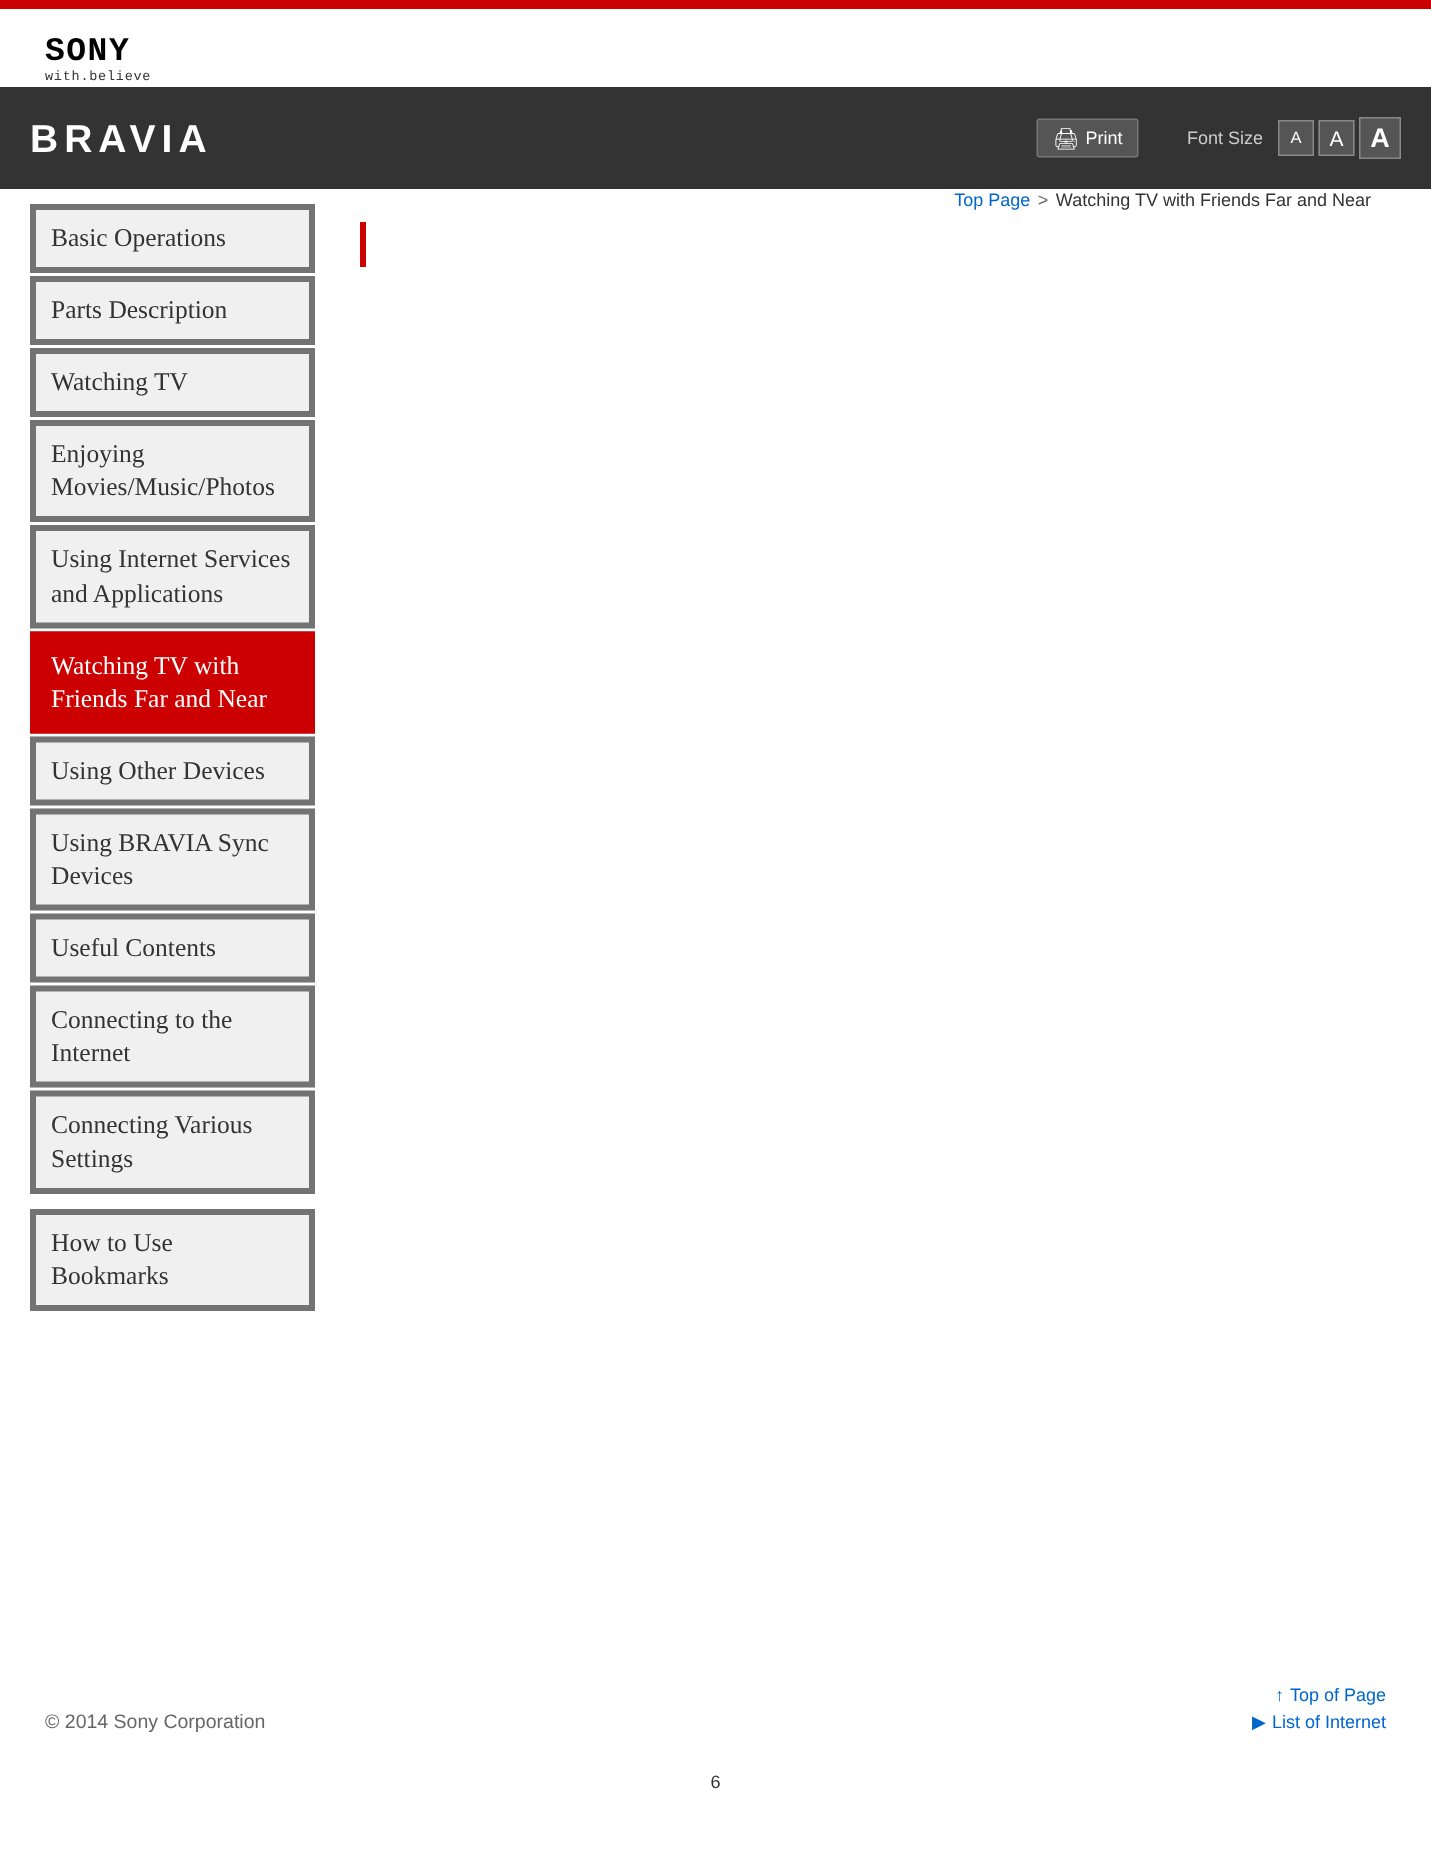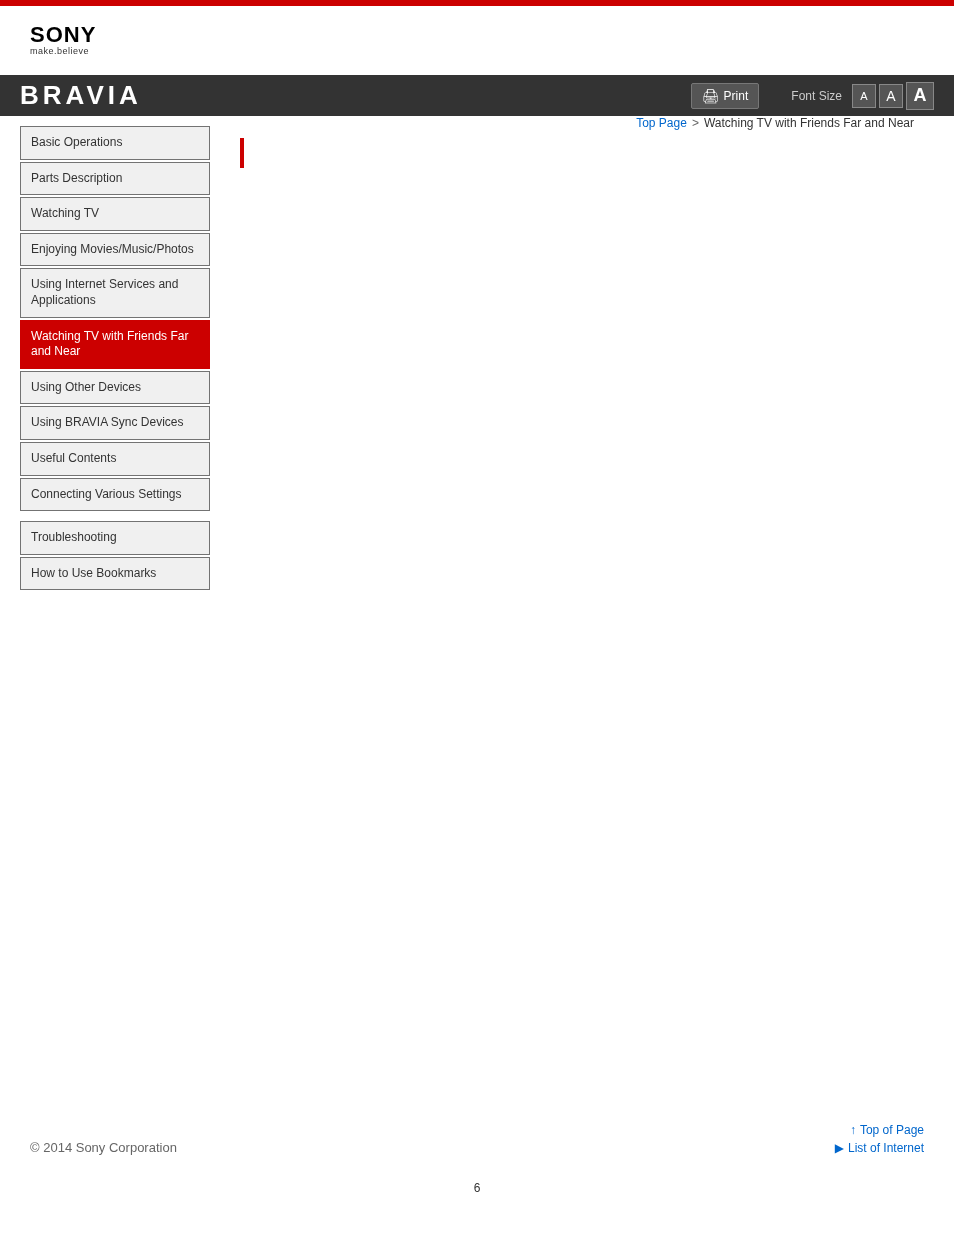--- a/index.html
+++ b/index.html
@@ -22,7 +22,8 @@
 
     
     .logo-area {
-      padding: 18px 30px 19px 30px;
+      padding: 18px 30px 2px 30px;
+      font-family: Liberation Mono, monospace;
     }
     .sony-logo {
       display: flex;

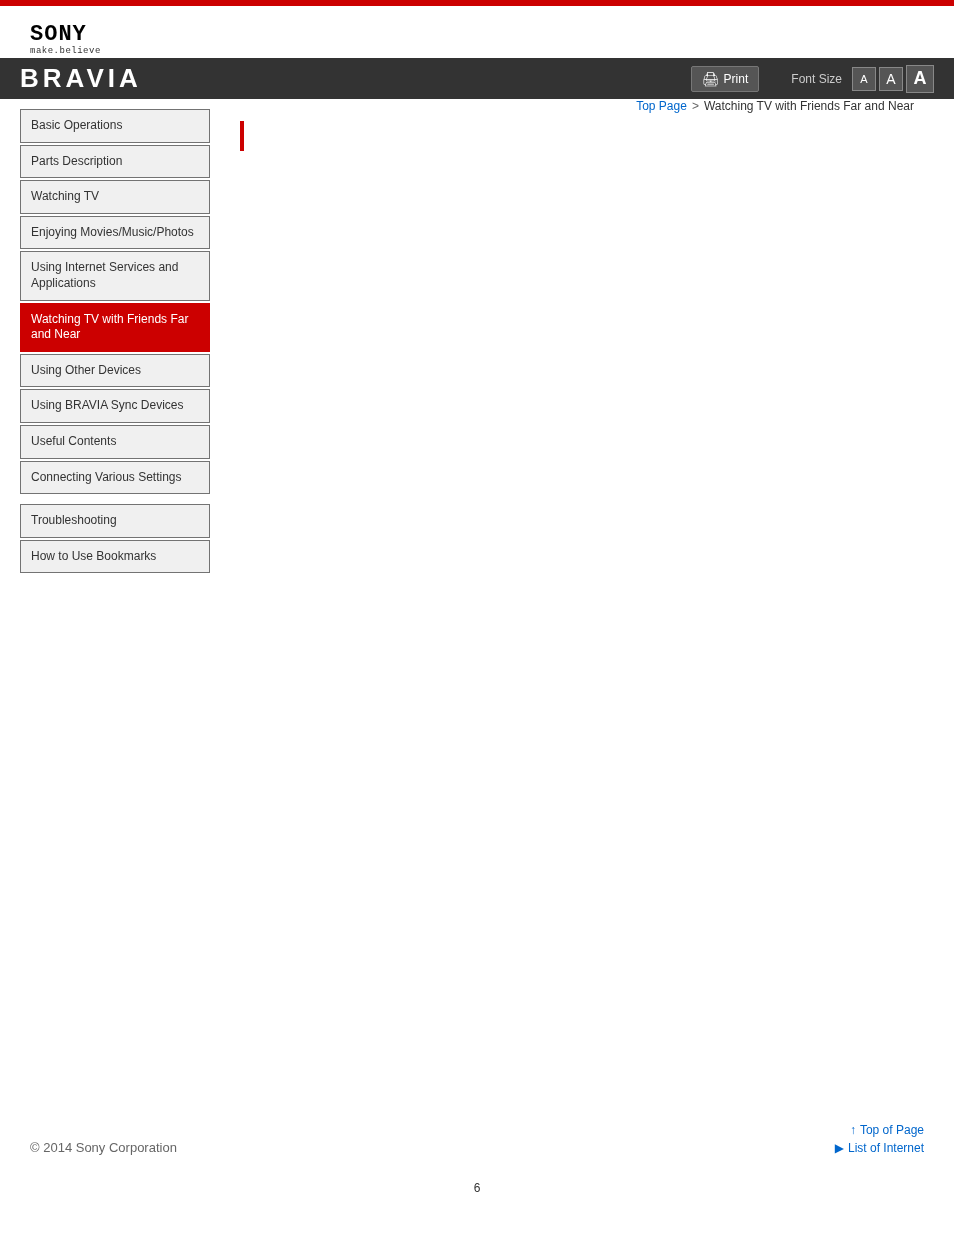--- a/index.html
+++ b/index.html
@@ -229,7 +229,7 @@
 <div class="logo-area">
   <div class="sony-logo">
     <span class="sony-text">SONY</span>
-    <span class="sony-tagline">make.believe</span>
+    <span class="sony-tagline">with.believe</span>
   </div>
 </div>
 

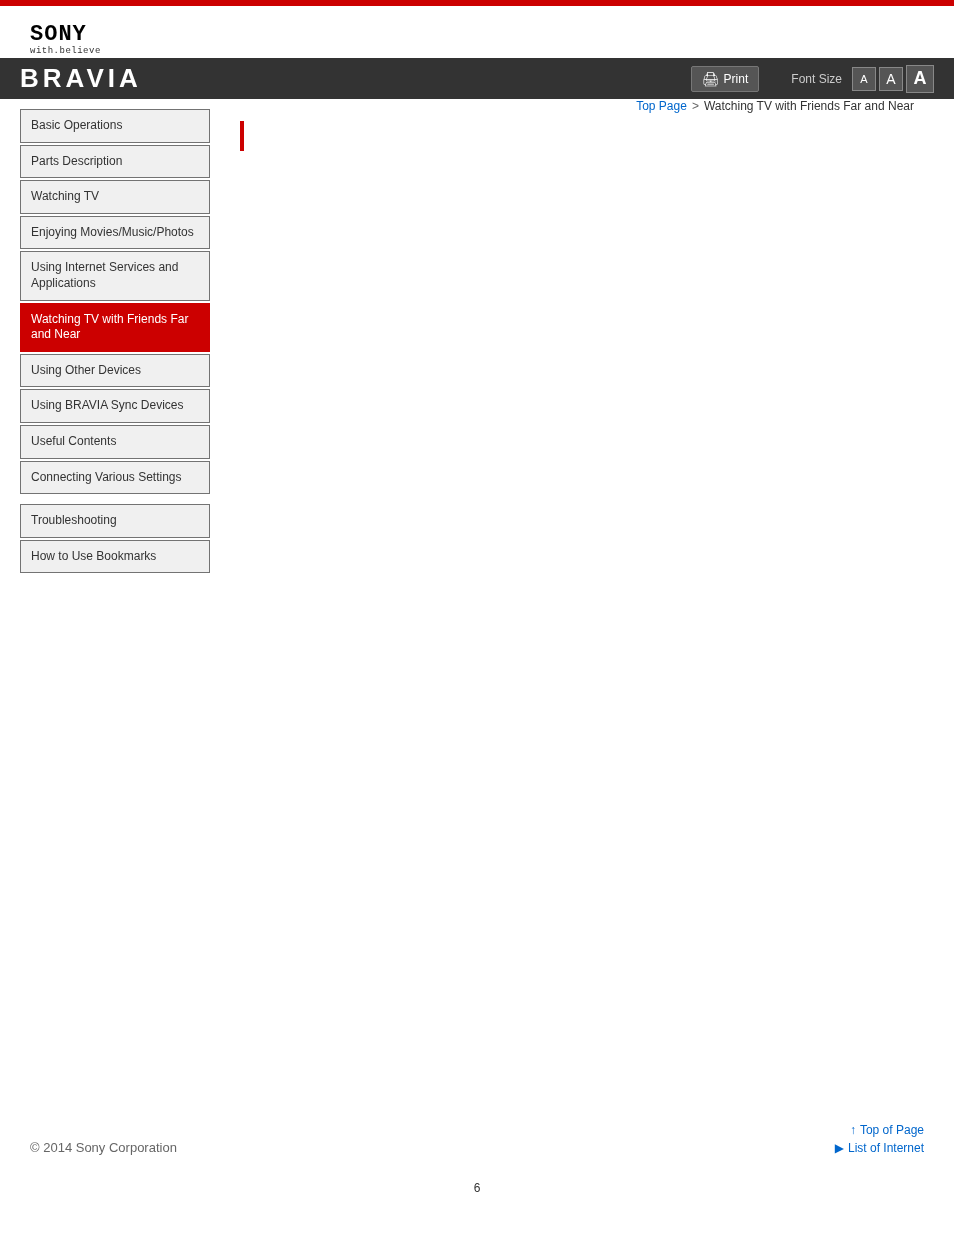--- a/index.html
+++ b/index.html
@@ -50,7 +50,7 @@
       display: flex;
       align-items: center;
       justify-content: space-between;
-      height: 41px;
+      height: 68px;
     }
     .bravia-title {
       color: #fff;

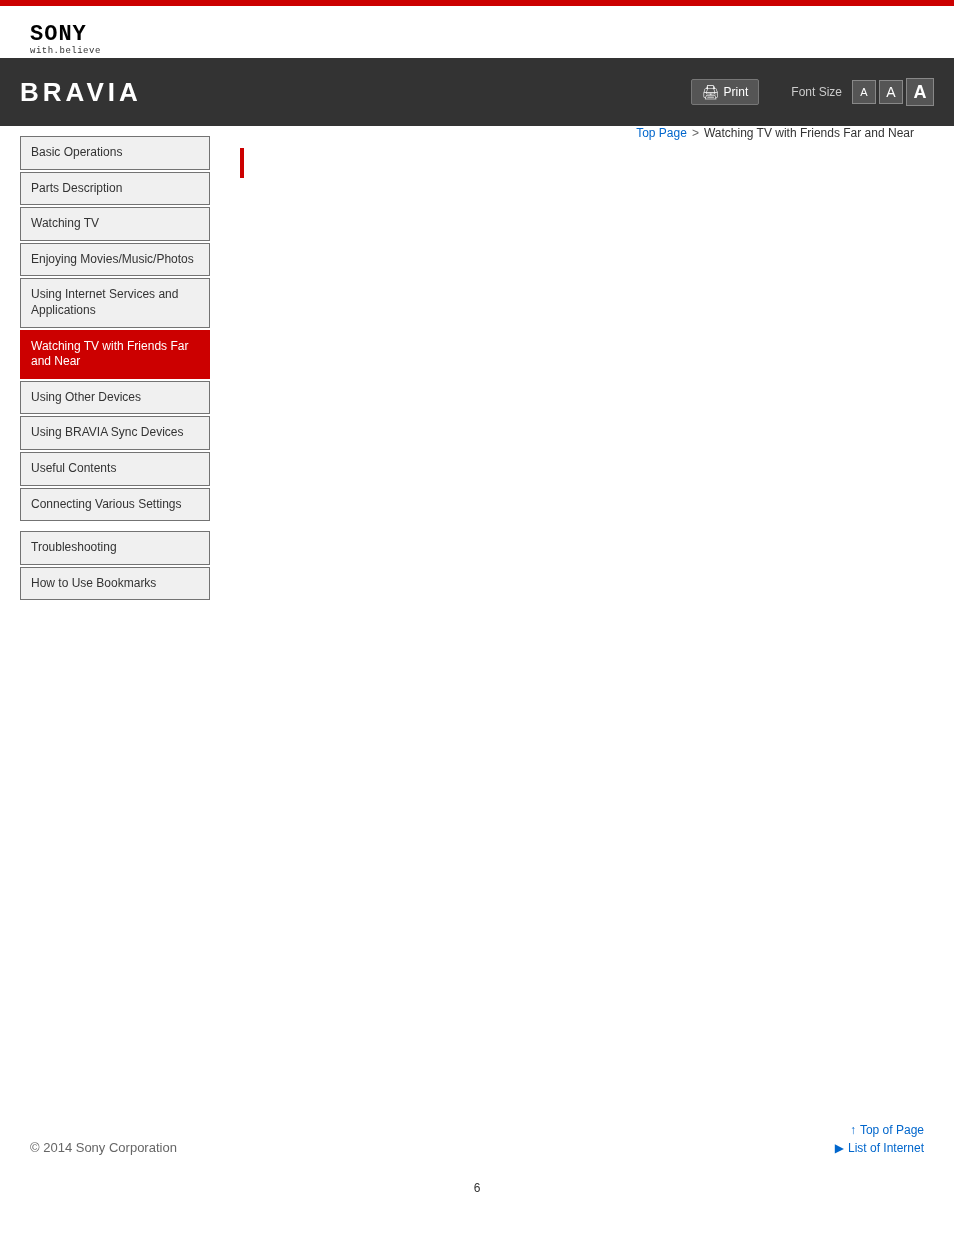--- a/index.html
+++ b/index.html
@@ -128,12 +128,13 @@
       padding: 8px 10px;
       margin-bottom: 2px;
       background: #f0f0f0;
-      border: 1px solid #737373;
+      border: 4px solid #737373;
       color: #333;
       text-decoration: none;
-      font-size: 12px;
+      font-size: 17px;
       cursor: pointer;
       line-height: 1.3;
+      font-family: Liberation Serif, serif;
     }
     .sidebar-item.active {
       background: #cc0000;

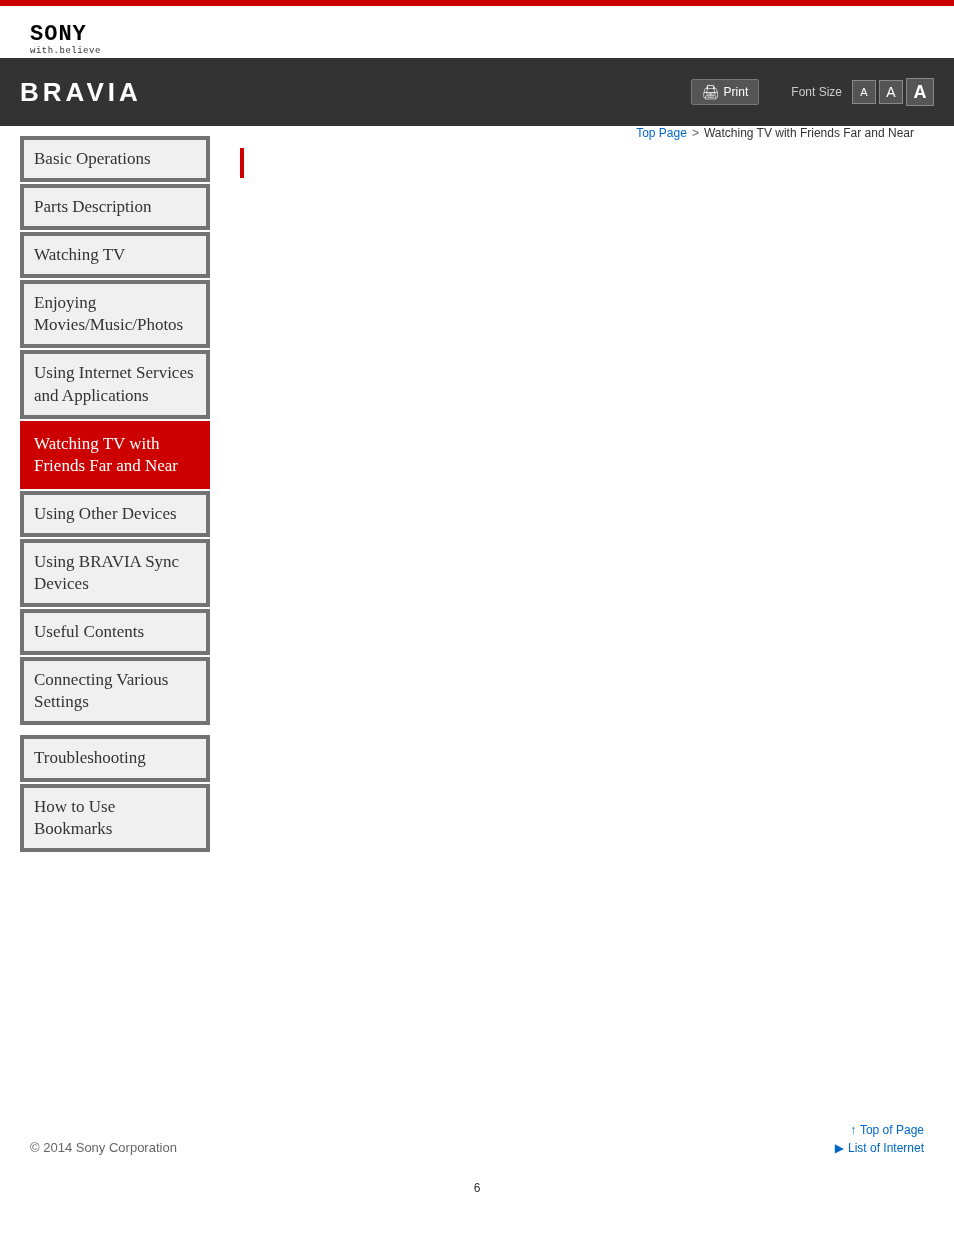--- a/index.html
+++ b/index.html
@@ -263,6 +263,7 @@
       <div class="sidebar-item">Using Other Devices</div>
       <div class="sidebar-item">Using BRAVIA Sync Devices</div>
       <div class="sidebar-item">Useful Contents</div>
+      <div class="sidebar-item">Connecting to the Internet</div>
       <div class="sidebar-item">Connecting Various Settings</div>
     </div>
     <div class="sidebar-group">

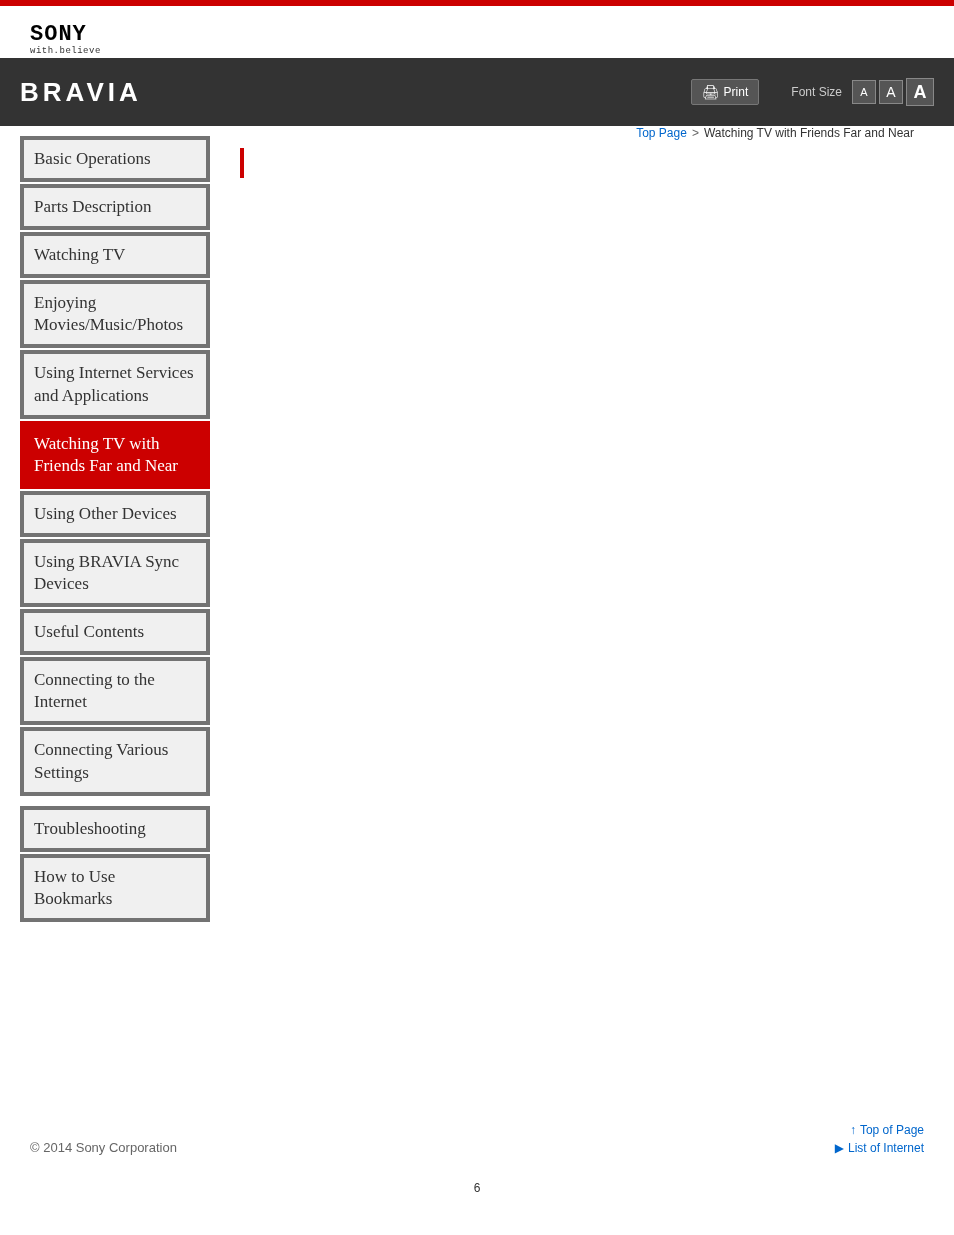--- a/index.html
+++ b/index.html
@@ -267,7 +267,6 @@
       <div class="sidebar-item">Connecting Various Settings</div>
     </div>
     <div class="sidebar-group">
-      <div class="sidebar-item">Troubleshooting</div>
       <div class="sidebar-item">How to Use Bookmarks</div>
     </div>
   </div>

